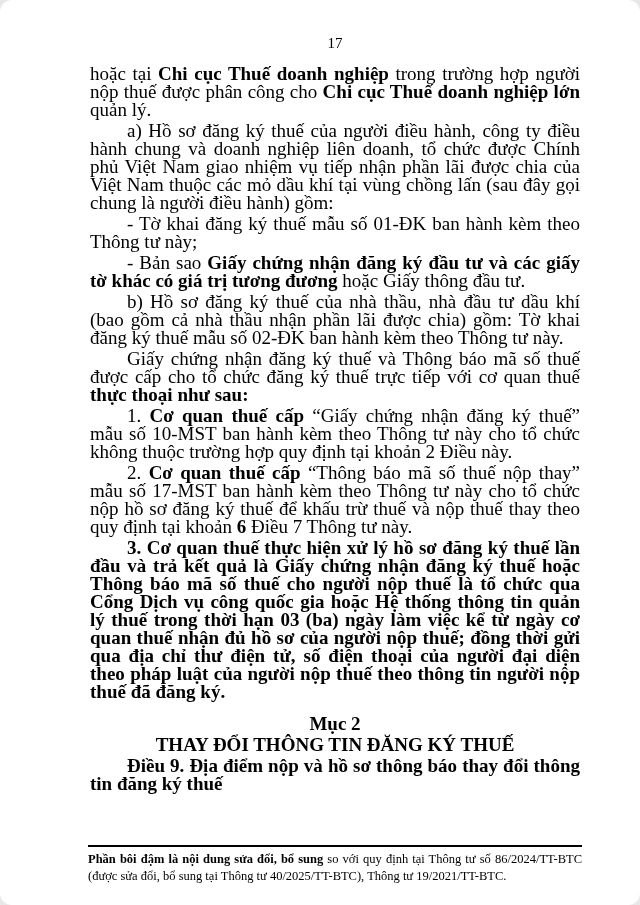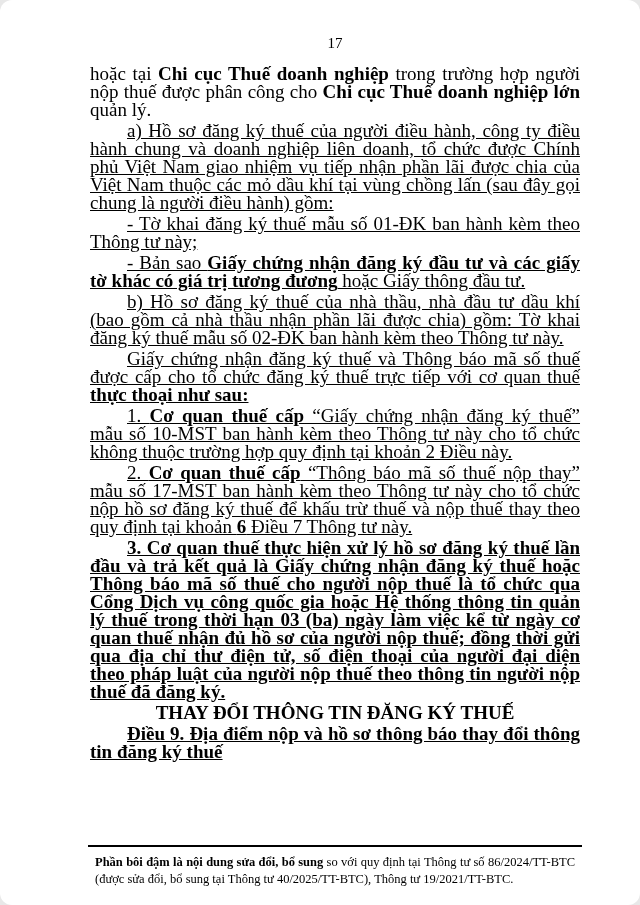--- a/index.html
+++ b/index.html
@@ -30,7 +30,7 @@
     line-height: 18px;
     text-align: justify;
   }
-  .doc-body p.p-indent { text-indent: 37px; text-decoration: underline; }
+  .doc-body p.p-indent { text-indent: 37px; }
   .doc-body p.p-noindent { text-indent: 0; }
   .doc-body p.p-center { text-align: center; text-indent: 0; }
   .doc-body p.space-before { margin-top: 14px; }

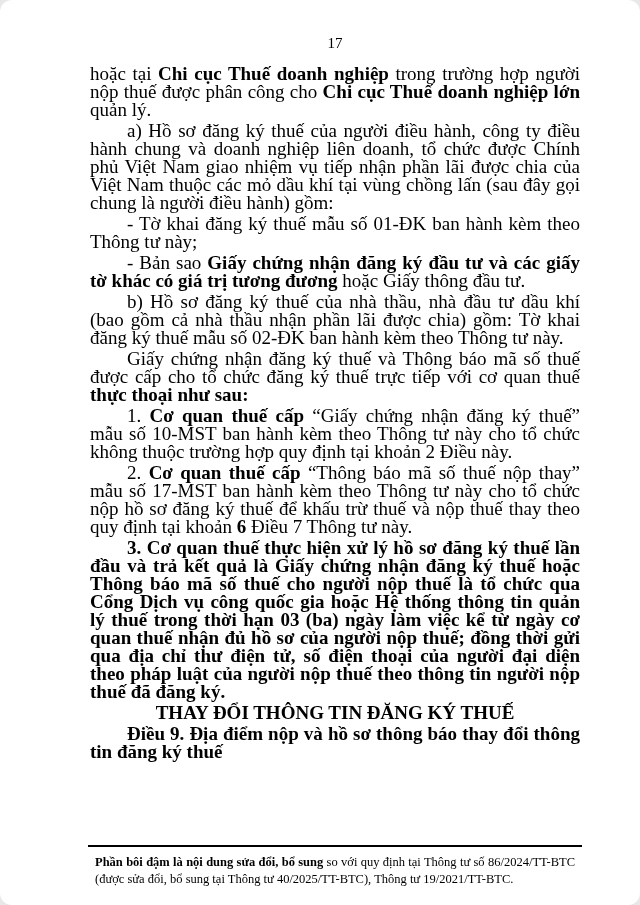--- a/index.html
+++ b/index.html
@@ -69,6 +69,7 @@
       <p class="para p-indent"><span class="run">1. </span><span class="run bold">Cơ quan thuế cấp</span><span class="run"> “Giấy chứng nhận đăng ký thuế” mẫu số 10-MST ban hành kèm theo Thông tư này cho tổ chức không thuộc trường hợp quy định tại khoản 2 Điều này.</span></p>
       <p class="para p-indent"><span class="run">2. </span><span class="run bold">Cơ quan thuế cấp</span><span class="run"> “Thông báo mã số thuế nộp thay” mẫu số 17-MST ban hành kèm theo Thông tư này cho tổ chức nộp hồ sơ đăng ký thuế để khấu trừ thuế và nộp thuế thay theo quy định tại khoản </span><span class="run bold">6</span><span class="run"> Điều 7 Thông tư này.</span></p>
       <p class="para p-indent"><span class="run bold">3. Cơ quan thuế thực hiện xử lý hồ sơ đăng ký thuế lần đầu và trả kết quả là Giấy chứng nhận đăng ký thuế hoặc Thông báo mã số thuế cho người nộp thuế là tổ chức qua Cổng Dịch vụ công quốc gia hoặc Hệ thống thông tin quản lý thuế trong thời hạn 03 (ba) ngày làm việc kể từ ngày cơ quan thuế nhận đủ hồ sơ của người nộp thuế; đồng thời gửi qua địa chỉ thư điện tử, số điện thoại của người đại diện theo pháp luật của người nộp thuế theo thông tin người nộp thuế đã đăng ký.</span></p>
+      <p class="para p-center space-before"><span class="run bold">Mục 2</span></p>
       <p class="para p-center"><span class="run bold">THAY ĐỔI THÔNG TIN ĐĂNG KÝ THUẾ</span></p>
       <p class="para p-indent"><span class="run bold">Điều 9. Địa điểm nộp và hồ sơ thông báo thay đổi thông tin đăng ký thuế</span></p>
     </div>

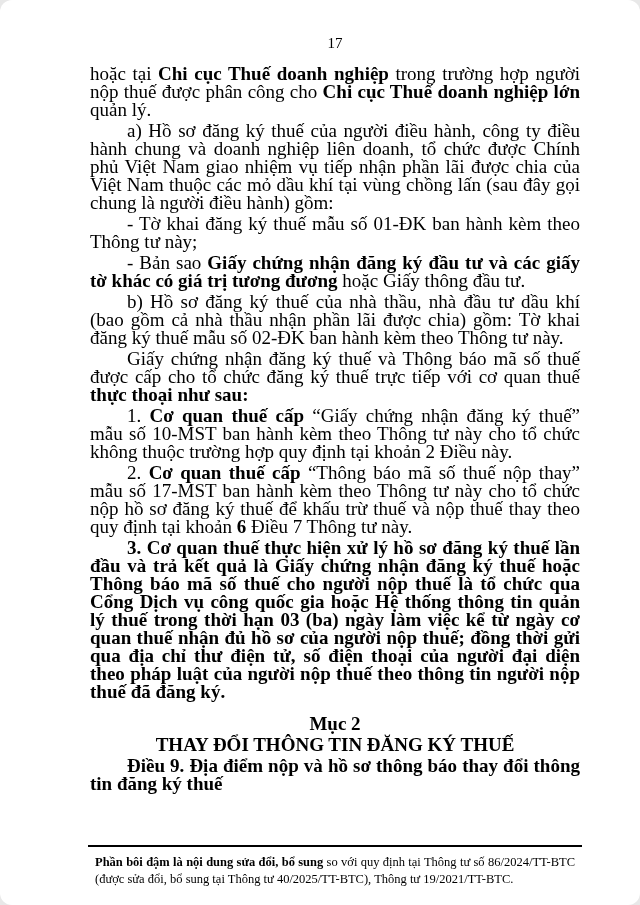--- a/index.html
+++ b/index.html
@@ -50,7 +50,7 @@
     font-size: 12.5px;
     line-height: 17px;
     text-align: justify;
-    margin: 7px;
+    margin: 0;
   }
 </style>
 </head>

